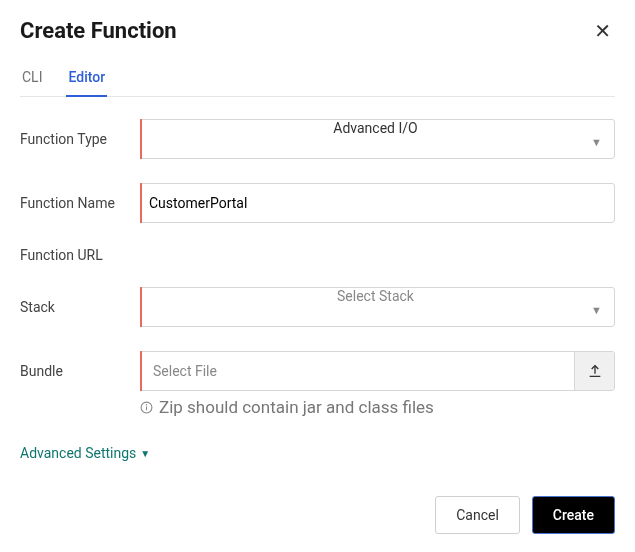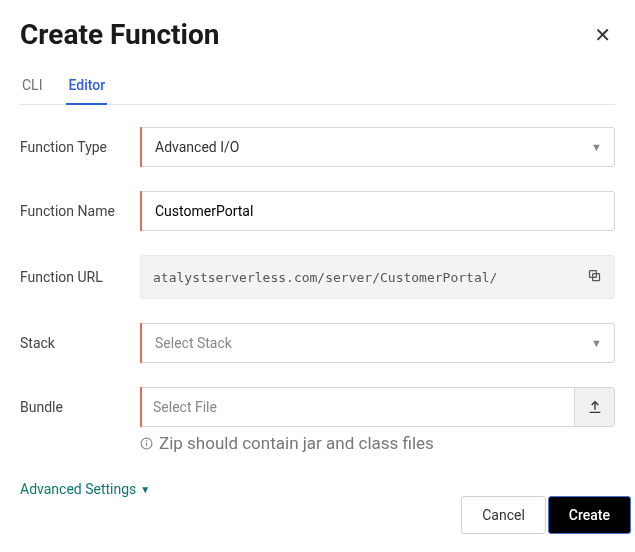--- a/index.html
+++ b/index.html
@@ -19,7 +19,7 @@
     align-items: center;
   }
   .title {
-    font-size: 28px;
+    font-size: 22px;
     font-weight: 700;
     color: #1a1a1a;
   }

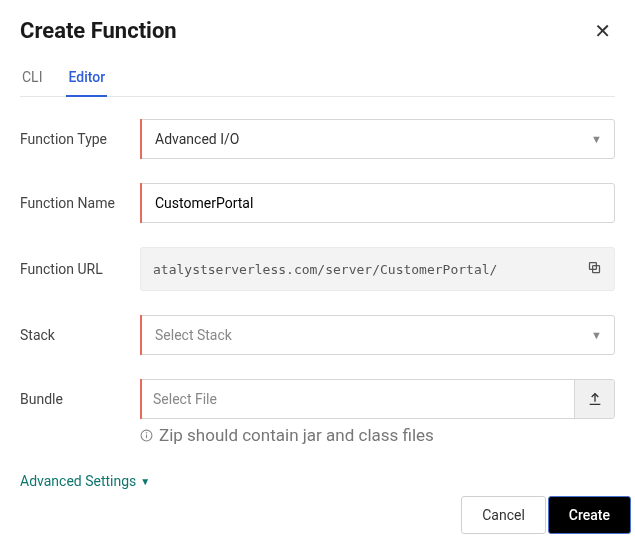--- a/index.html
+++ b/index.html
@@ -82,7 +82,7 @@
     padding: 0 12px;
     background: #fff;
   }
-  .select, .input { padding-left: 14px; }
+  .select, .input { padding-left: 8px; flex-direction: column; }
   .select { cursor: pointer; color: #333; }
   .select.placeholder { color: #888; }
   .chevron {

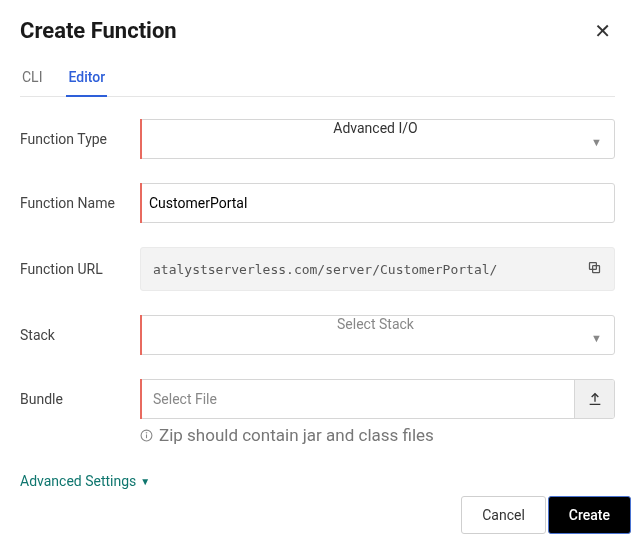--- a/index.html
+++ b/index.html
@@ -221,17 +221,6 @@
 
   <div class="row">
     <div class="label">Function URL</div>
-    <div class="control">
-      <div class="url-box">
-        <span class="url-text">atalystserverless.com/server/CustomerPortal/</span>
-        <span class="copy-icon">
-          <svg width="15" height="15" viewBox="0 0 24 24" fill="none" stroke="currentColor" stroke-width="2">
-            <rect x="9" y="9" width="11" height="11" rx="1"></rect>
-            <rect x="4" y="4" width="11" height="11" rx="1"></rect>
-          </svg>
-        </span>
-      </div>
-    </div>
   </div>
 
   <div class="row">

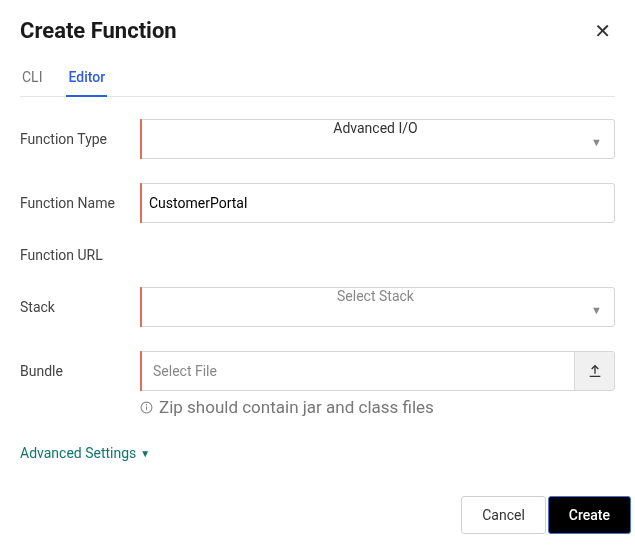--- a/index.html
+++ b/index.html
@@ -159,9 +159,9 @@
   .footer {
     position: absolute;
     bottom: 18px;
-    right: 4px;
-    display: flex;
-    gap: 2px;
+    right: 20px;
+    display: flex;
+    gap: 12px;
   }
   .btn {
     height: 38px;

